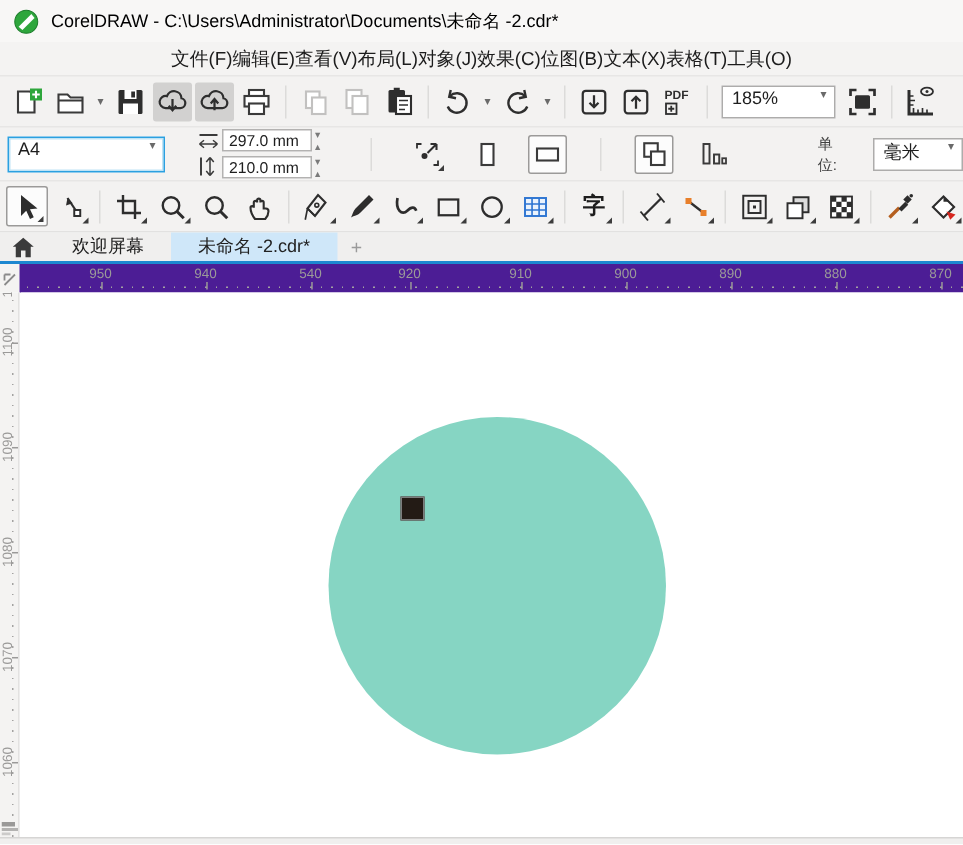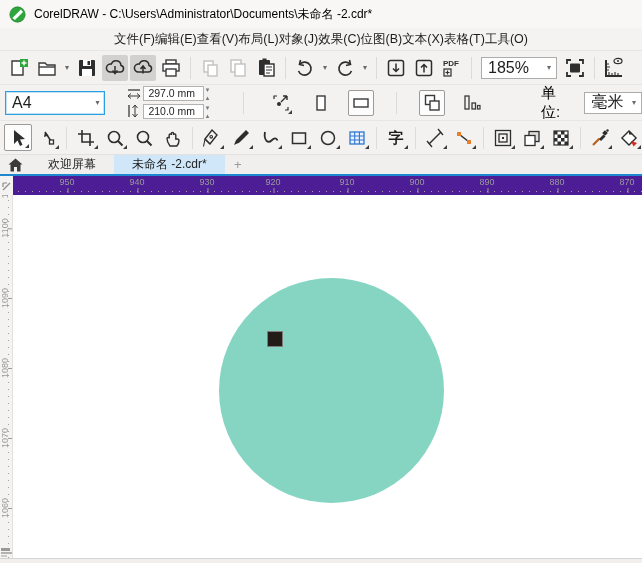--- a/index.html
+++ b/index.html
@@ -34,7 +34,7 @@
 
   .std { top:50px; height:34px; padding-left:6px; gap:2px; }
   .combo { background:#fff; border:1px solid #adacab; height:22px; display:flex;
-    align-items:center; font-size:16px; color:#1e1e1e; position:relative; }
+    font-size:12px; color:#1e1e1e; position:relative; }
   .combo .cv { padding-left:6px; flex:1; }
   .combo::after { content:'▾'; font-size:8px; color:#6a6a6a; padding:0 5px; }
   .zoomcombo { width:76px; margin:0 3px; }

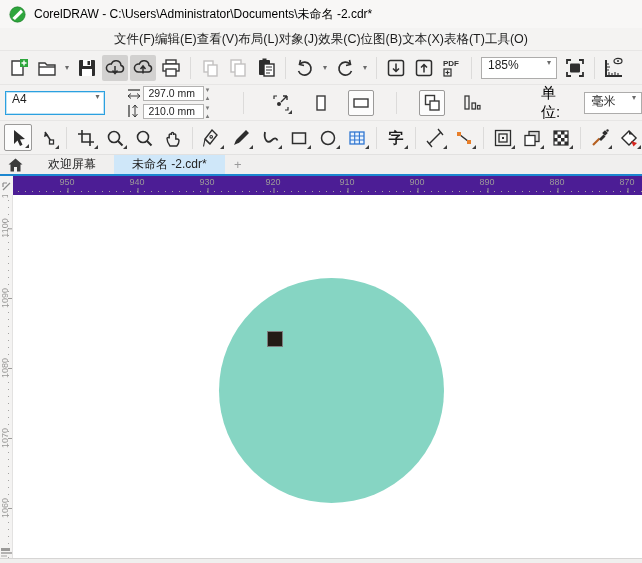--- a/index.html
+++ b/index.html
@@ -44,7 +44,7 @@
   .presetcombo { width:158px; height:24px; border:1px solid #2ba0e0; box-shadow:0 0 0 1px #bfe3f5 inset; }
   .dims { display:flex; align-items:center; gap:2px; margin-left:8px; }
   .dimcol { display:flex; flex-direction:column; gap:2px; }
-  .dimrow { display:flex; gap:2px; }
+  .dimrow { display:flex; align-items:center; gap:2px; }
   .dimfield { width:68px; height:15px; background:#fff; border:1px solid #b3b2b1;
     font-size:10.5px; color:#1e1e1e; display:flex; align-items:center; padding-left:4px; }
   .spin { font-size:7px; color:#7a7a7a; letter-spacing:2px; }

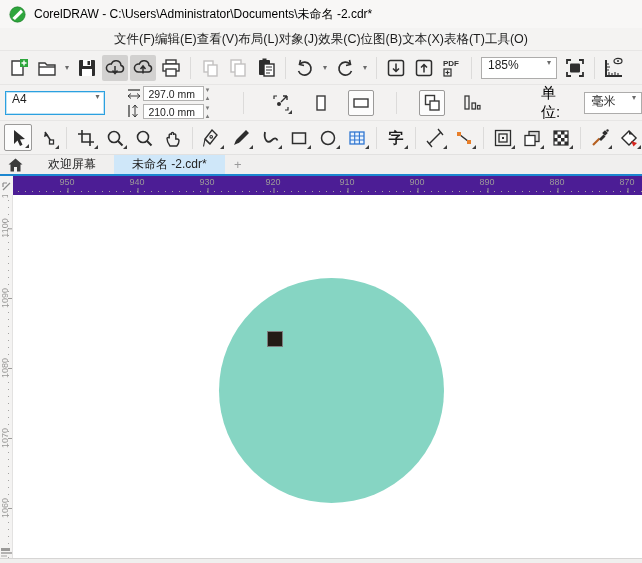--- a/index.html
+++ b/index.html
@@ -48,7 +48,7 @@
   .dimfield { width:68px; height:15px; background:#fff; border:1px solid #b3b2b1;
     font-size:10.5px; color:#1e1e1e; display:flex; align-items:center; padding-left:4px; }
   .spin { font-size:7px; color:#7a7a7a; letter-spacing:2px; }
-  .unitlabel { font-size:15px; color:#000000; margin-left:42px; margin-right:8px; }
+  .unitlabel { font-size:10px; color:#404040; margin-left:42px; margin-right:8px; }
   .unitcombo { width:90px; }
 
   

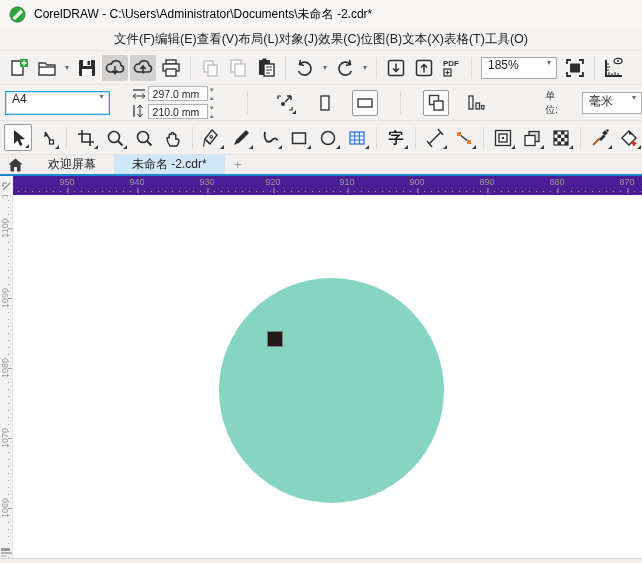--- a/index.html
+++ b/index.html
@@ -466,7 +466,7 @@
     <div class="dots"></div>
     <span class="rl">950</span>
     <span class="rl">940</span>
-    <span class="rl">930</span>
+    <span class="rl">540</span>
     <span class="rl">920</span>
     <span class="rl">910</span>
     <span class="rl">900</span>

